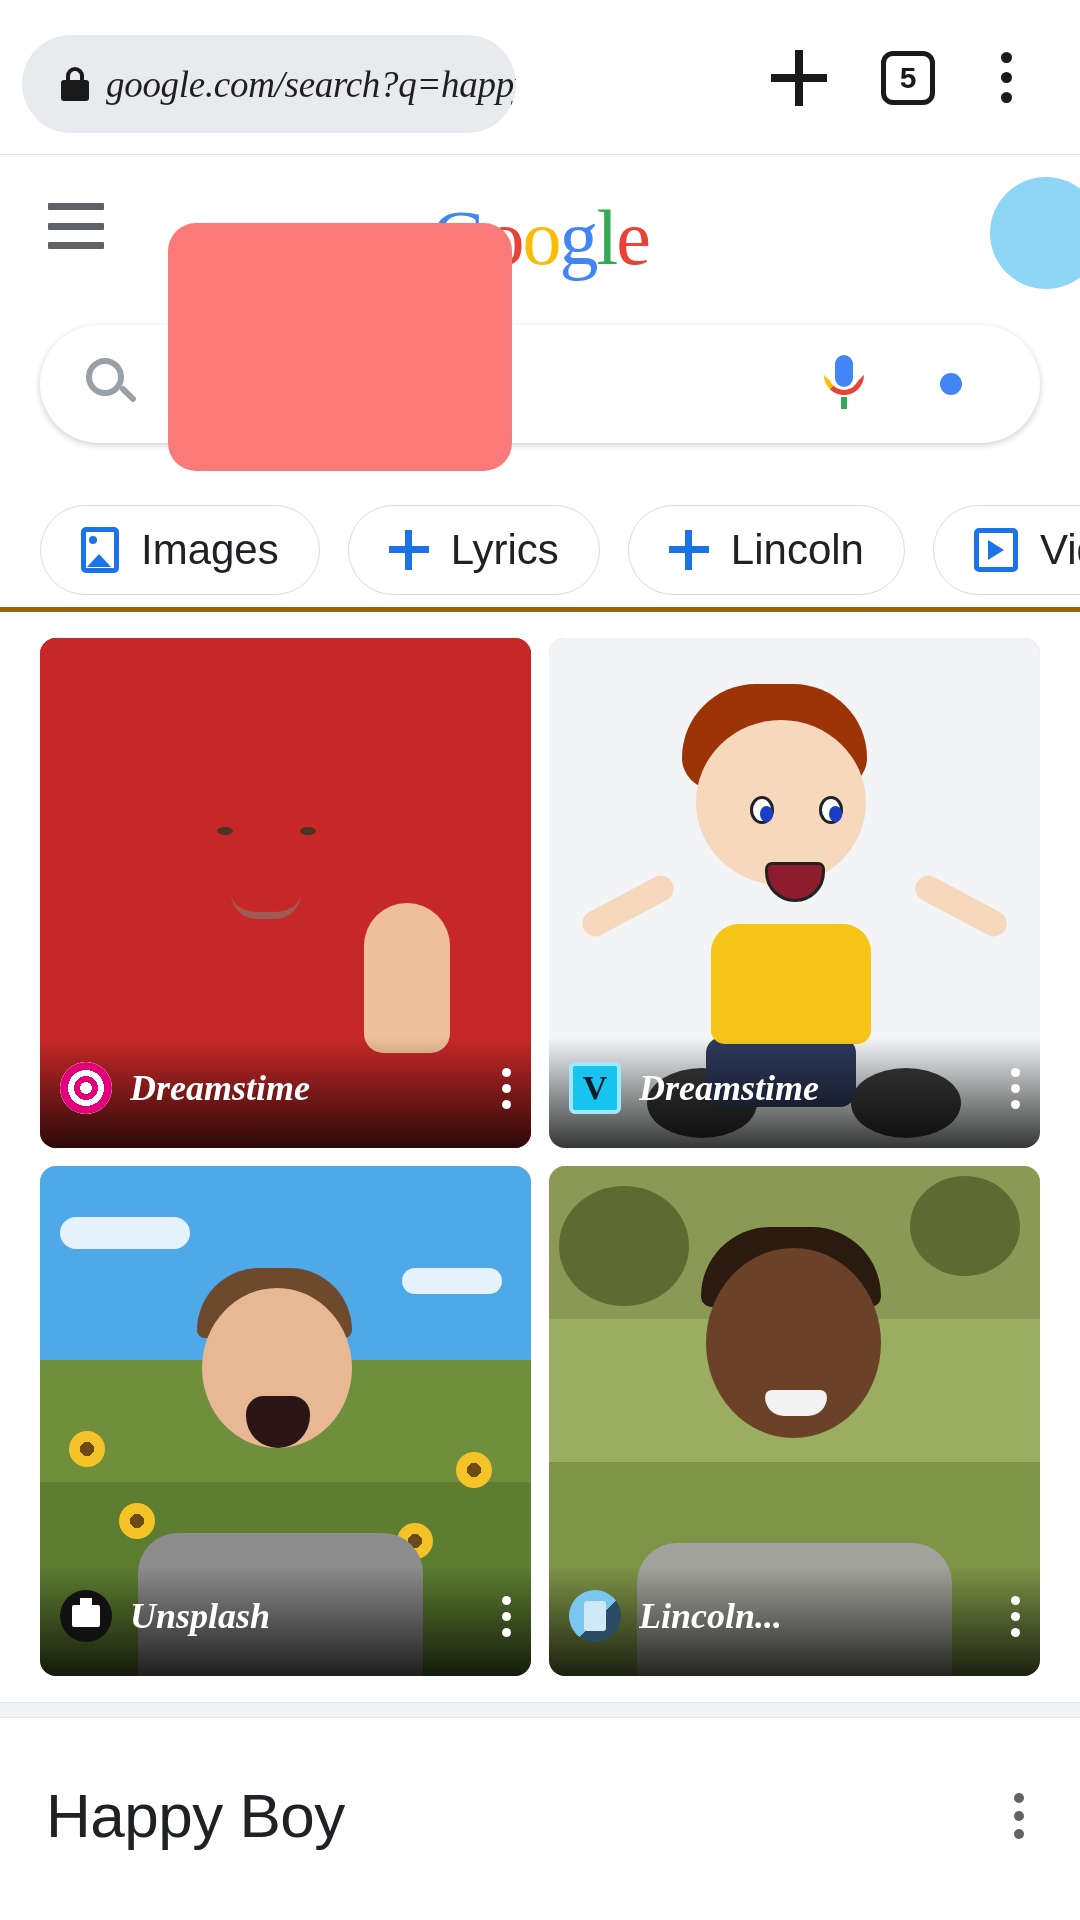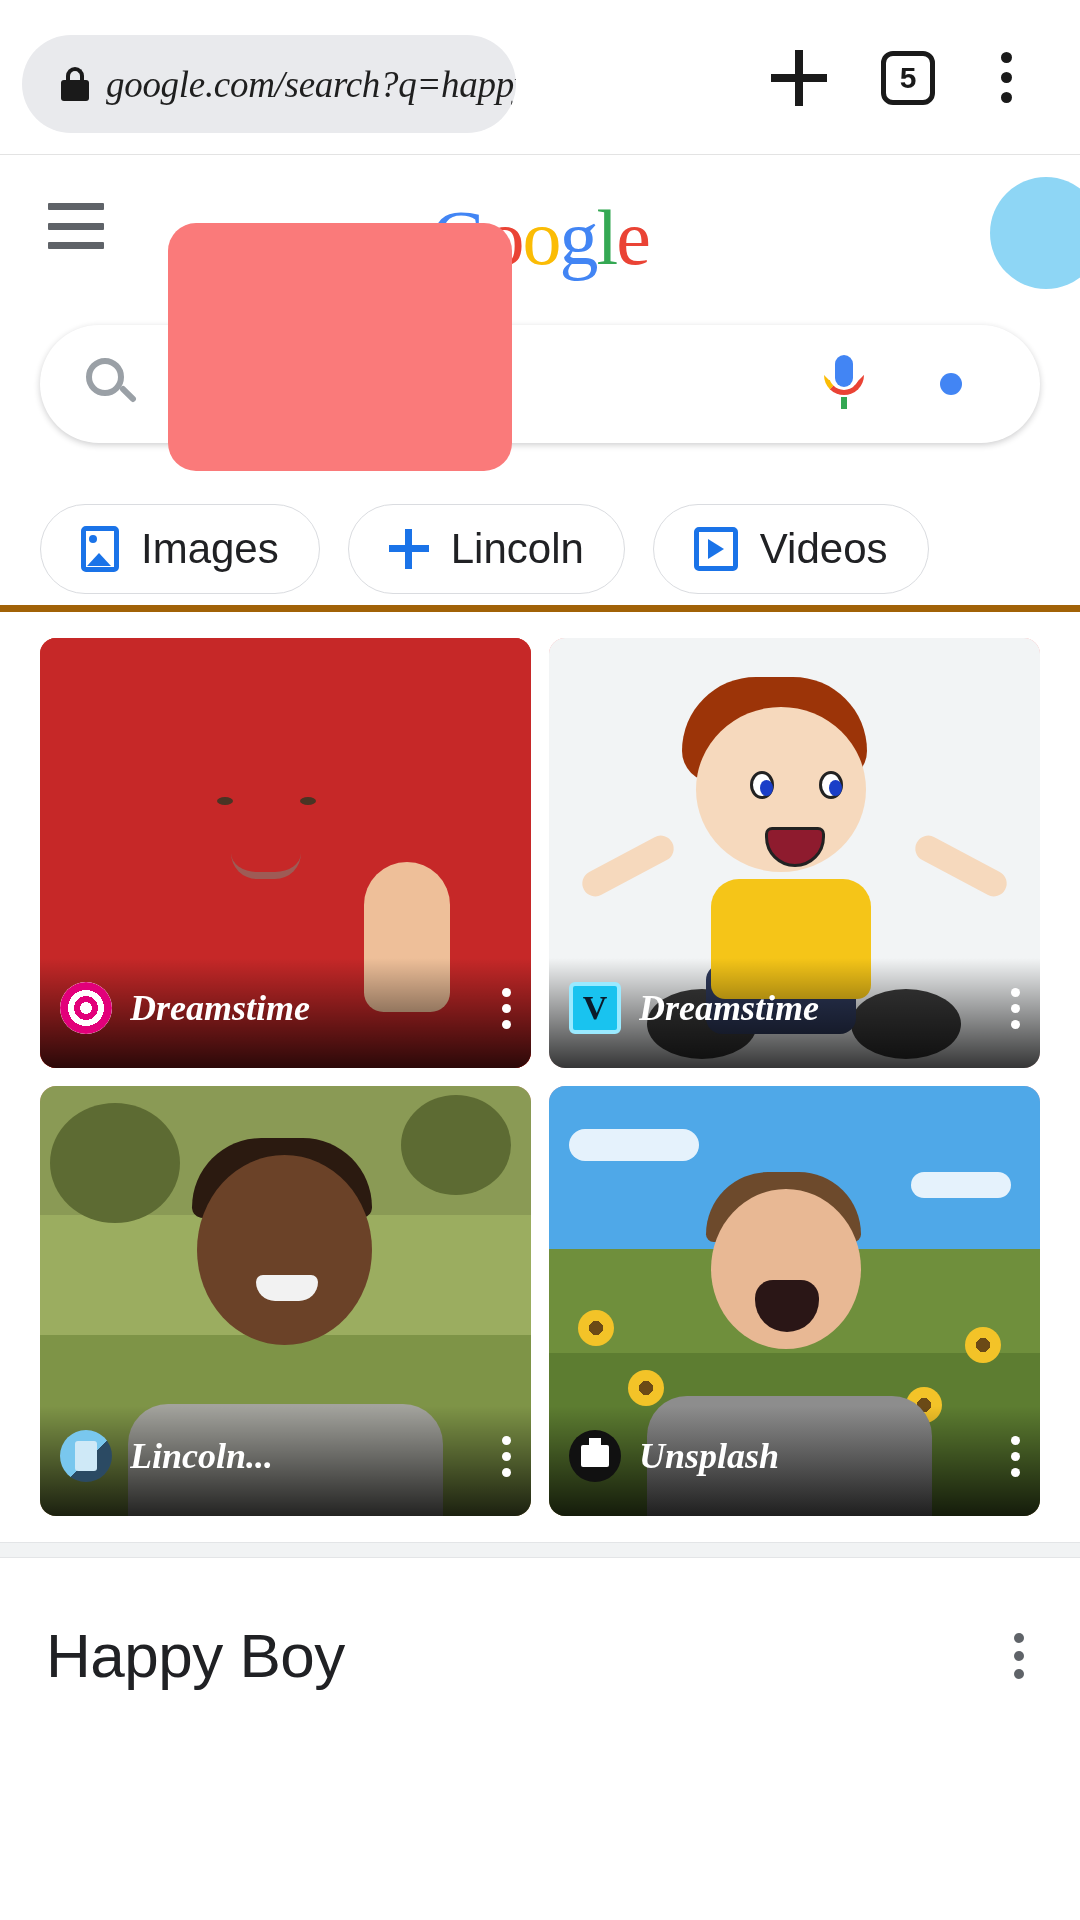--- a/index.html
+++ b/index.html
@@ -186,7 +186,7 @@
     height:120px;
     padding-left:40px;
     display:flex; align-items:center; gap:28px;
-    border-bottom:7px solid #a16207;
+    border-bottom:5px solid #a16207;
     overflow:hidden;
   }
   .chip{

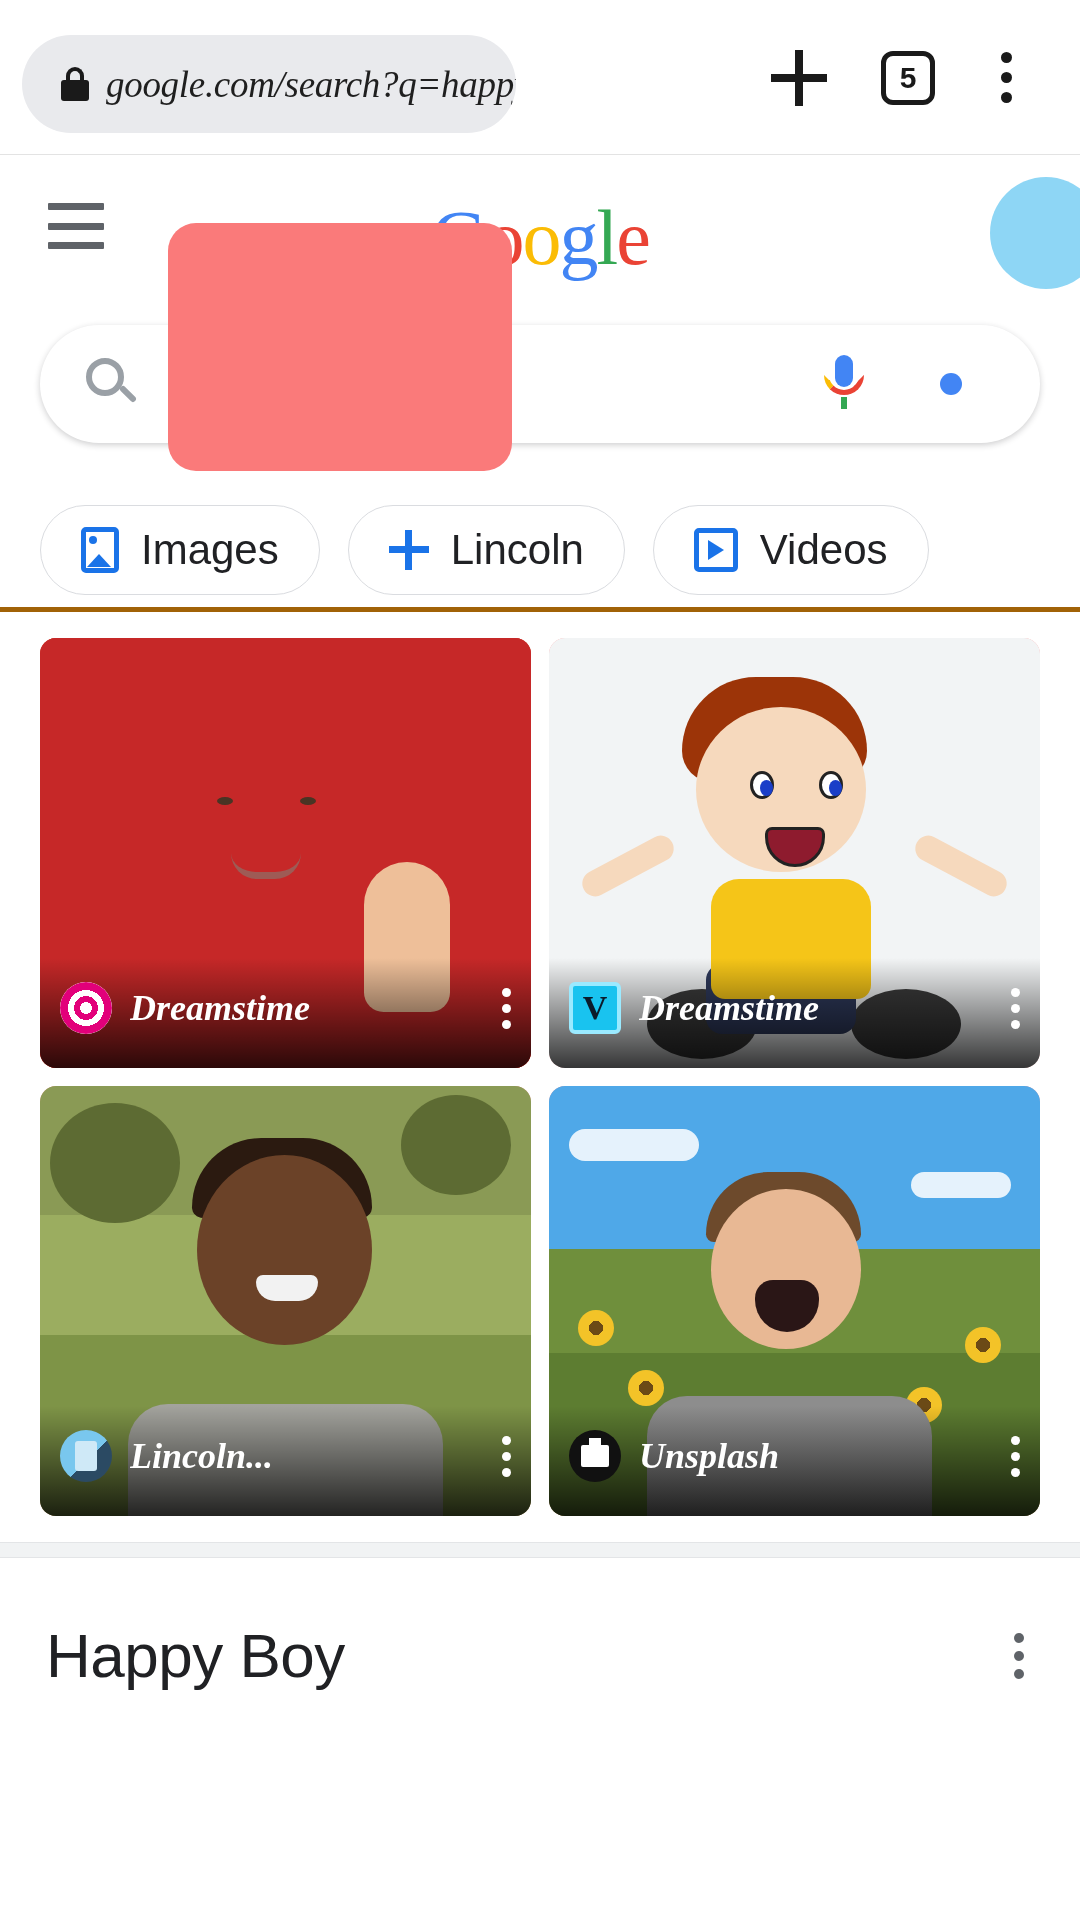--- a/index.html
+++ b/index.html
@@ -518,6 +518,10 @@
     <div class="chip-label">Images</div>
   </div>
 
+  <div class="chip">
+    <div class="chip-plus"></div>
+    <div class="chip-label">Lyrics</div>
+  </div>
 
   <div class="chip">
     <div class="chip-plus"></div>

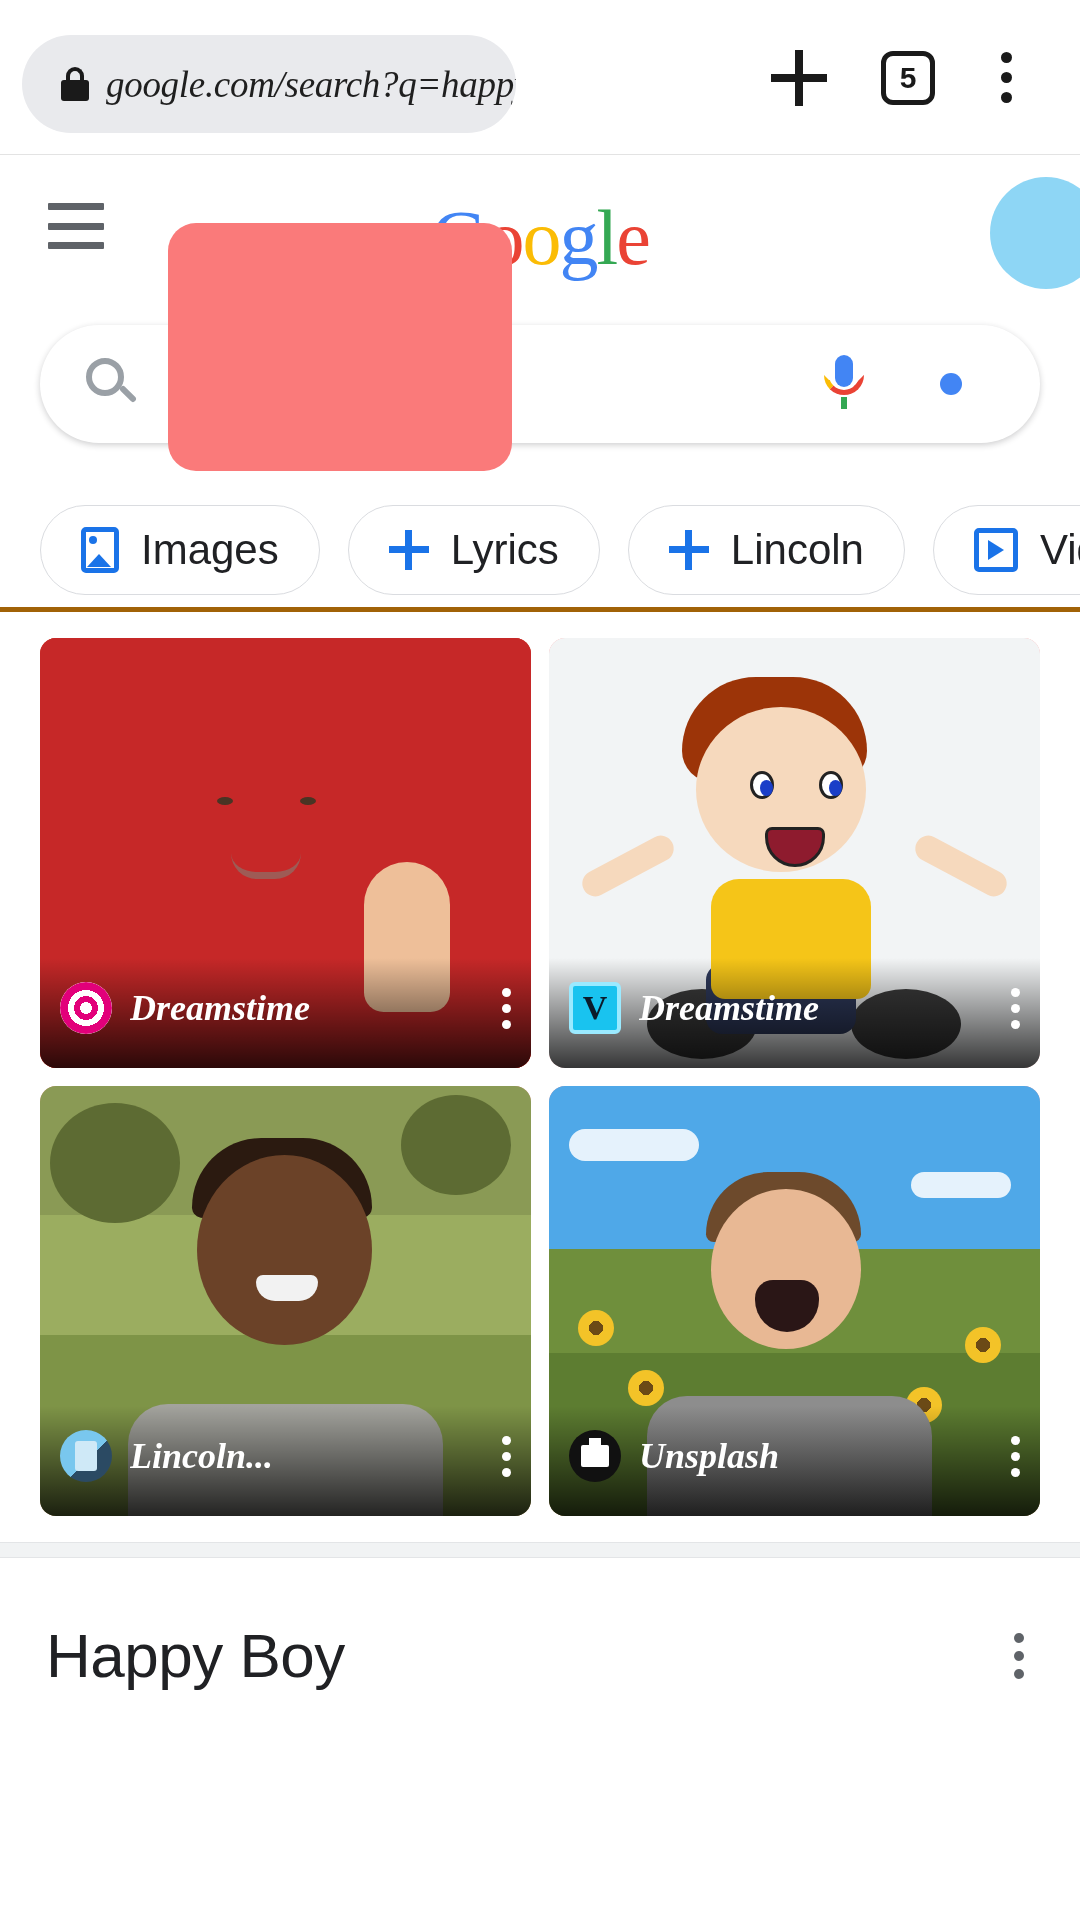--- a/index.html
+++ b/index.html
@@ -228,7 +228,7 @@
   }
   .tile{
     position:relative;
-    height:430px;
+    height:510px;
     border-radius:16px;
     overflow:hidden;
     background:#fca5a5;

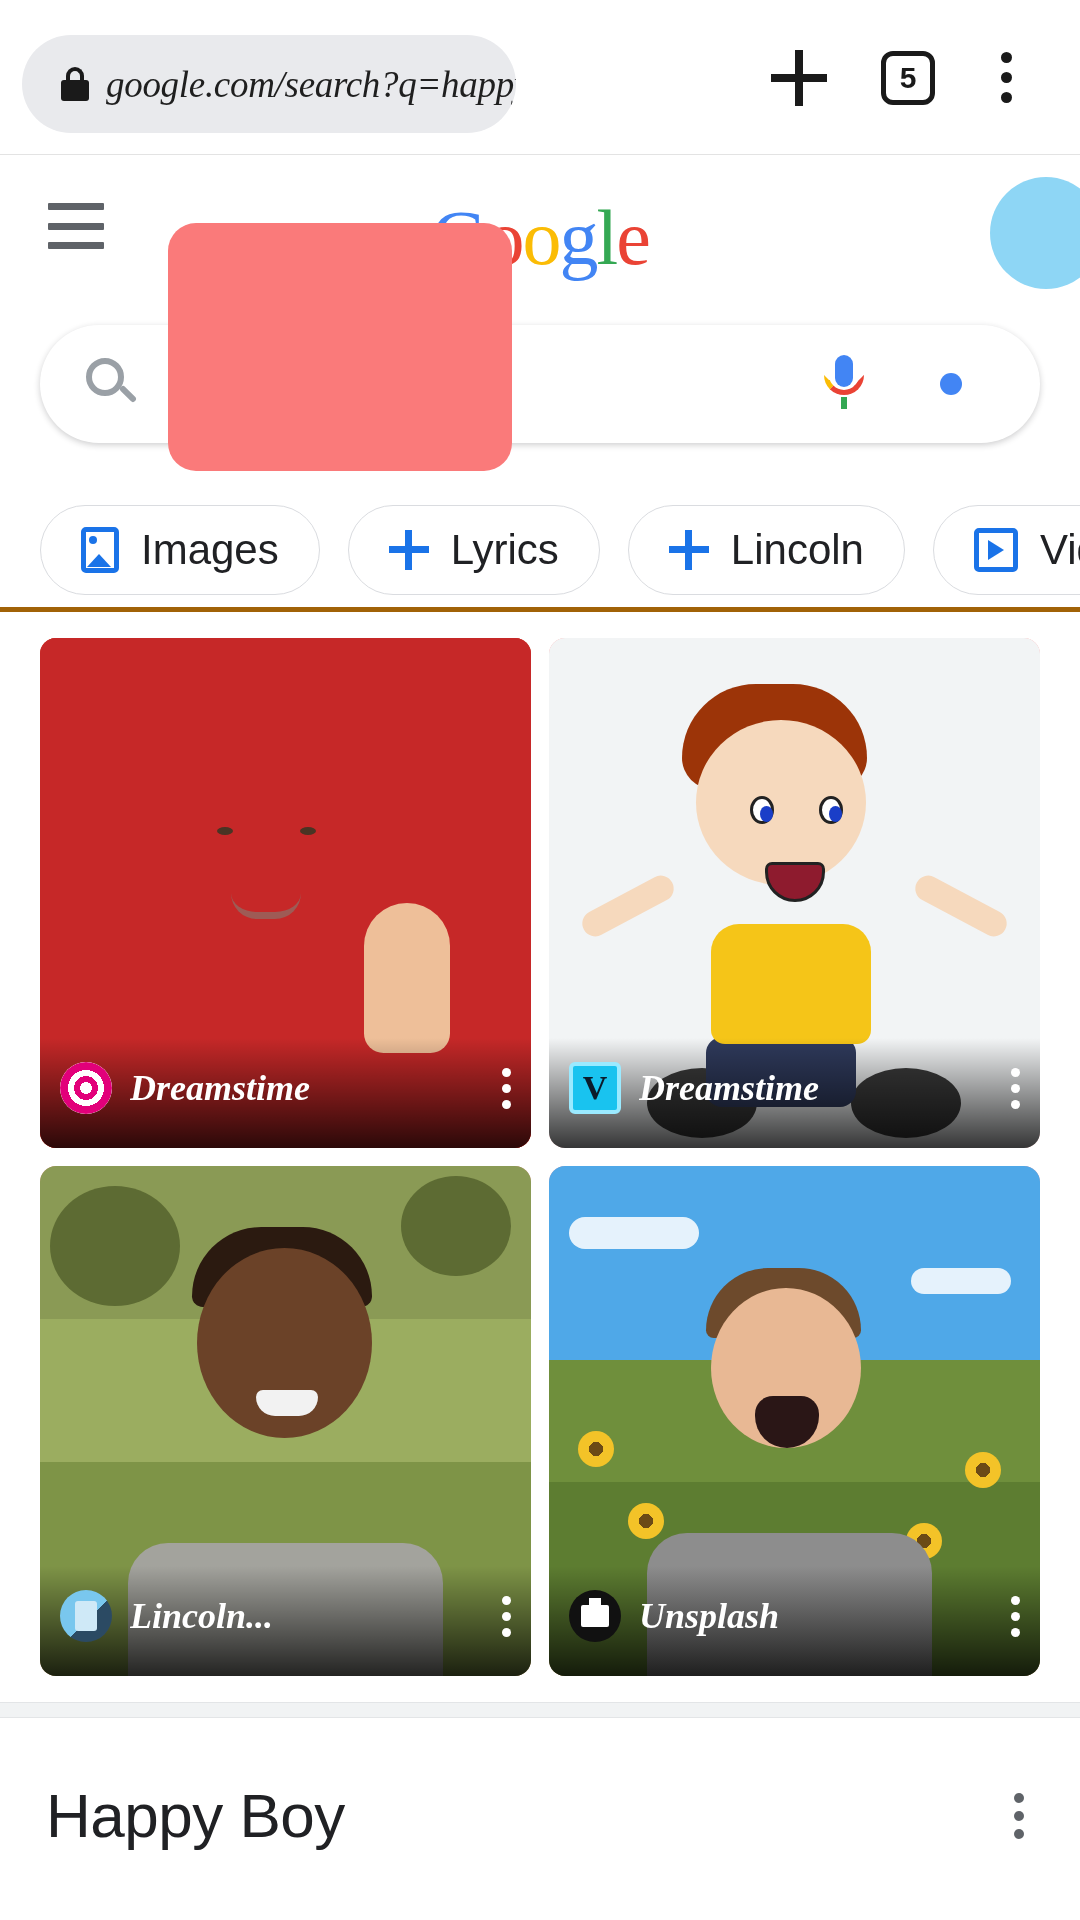--- a/index.html
+++ b/index.html
@@ -586,28 +586,6 @@
   </div>
 
   <div class="tile">
-    <div class="photo ph-park">
-      <div class="tree1"></div>
-        <div class="tree2"></div>
-      <div class="hair"></div>
-        <div class="head"></div>
-      <div class="teeth"></div>
-      <div class="shirt"></div>
-    </div>
-    <div class="footer">
-      <div class="src-logo logo-lincoln">
-        <div class="inner"></div>
-      </div>
-      <div class="src-name">Lincoln...</div>
-      <div class="tile-kebab">
-        <span></span>
-          <span></span>
-          <span></span>
-      </div>
-    </div>
-  </div>
-
-  <div class="tile">
     <div class="photo ph-sunflower">
       <div class="cloud1"></div>
         <div class="cloud2"></div>
@@ -633,6 +611,28 @@
     </div>
   </div>
 
+  <div class="tile">
+    <div class="photo ph-park">
+      <div class="tree1"></div>
+        <div class="tree2"></div>
+      <div class="hair"></div>
+        <div class="head"></div>
+      <div class="teeth"></div>
+      <div class="shirt"></div>
+    </div>
+    <div class="footer">
+      <div class="src-logo logo-lincoln">
+        <div class="inner"></div>
+      </div>
+      <div class="src-name">Lincoln...</div>
+      <div class="tile-kebab">
+        <span></span>
+          <span></span>
+          <span></span>
+      </div>
+    </div>
+  </div>
+
 </div>
 
 <div class="section-gap"></div>

